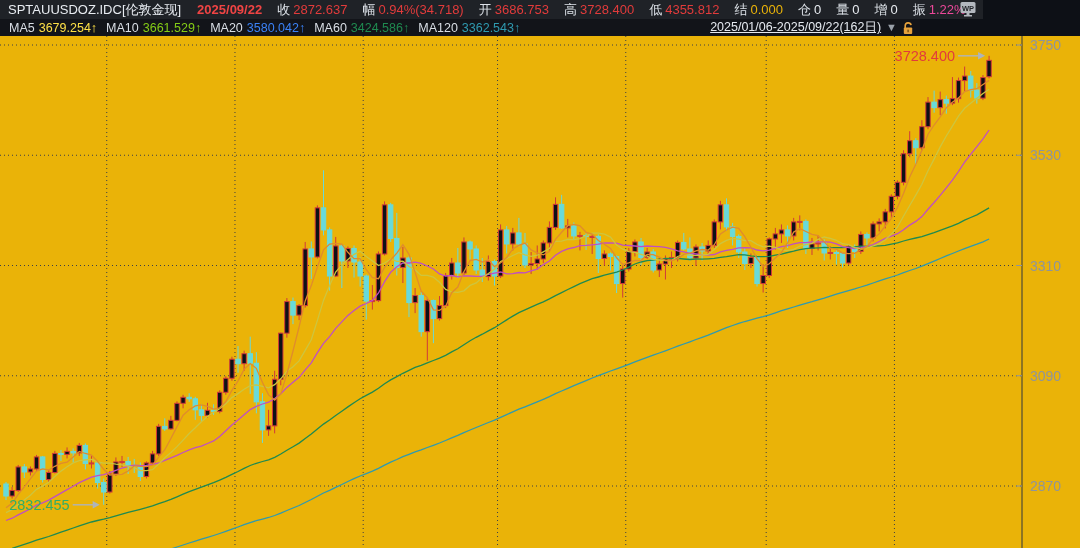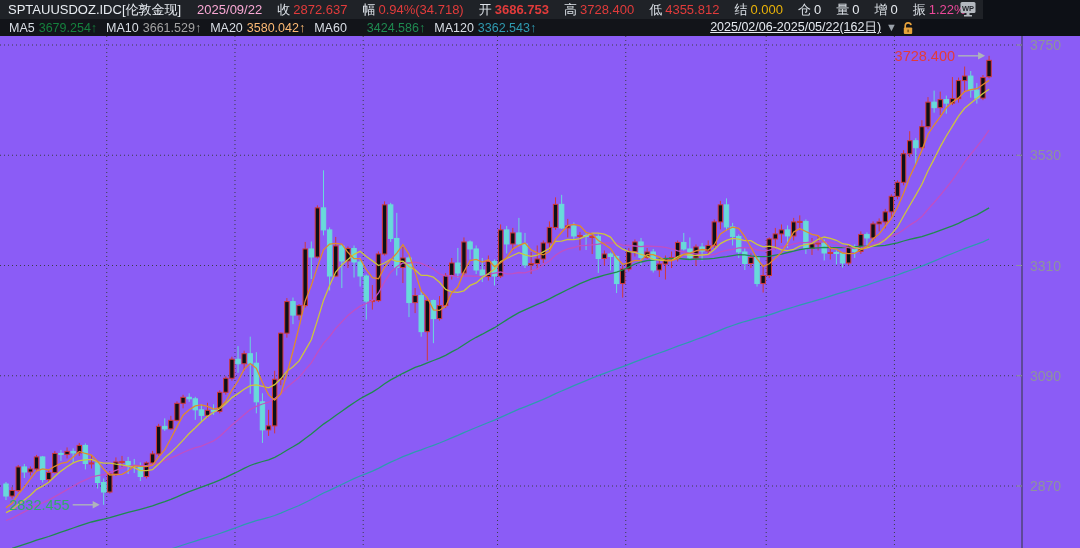--- a/index.html
+++ b/index.html
@@ -7,7 +7,7 @@
   .titlebar{position:absolute;left:0;top:0;width:983px;height:19px;background:#1f2227;
     display:flex;align-items:center;font-size:13px;color:#e2e6ec;white-space:nowrap;}
   .titlebar .sym{margin-left:8px;color:#e8ecf1;}
-  .titlebar .date{margin-left:16px;color:#f9a8d4;}
+  .titlebar .date{margin-left:16px;color:#ef4444;font-weight:bold;}
   .hfield{margin-left:15px;display:inline-flex;align-items:center;}
   .hfield .lbl{color:#dde2e8;margin-right:3px;}
   .mabar{position:absolute;left:0;top:19px;width:920px;height:17px;background:#121419;

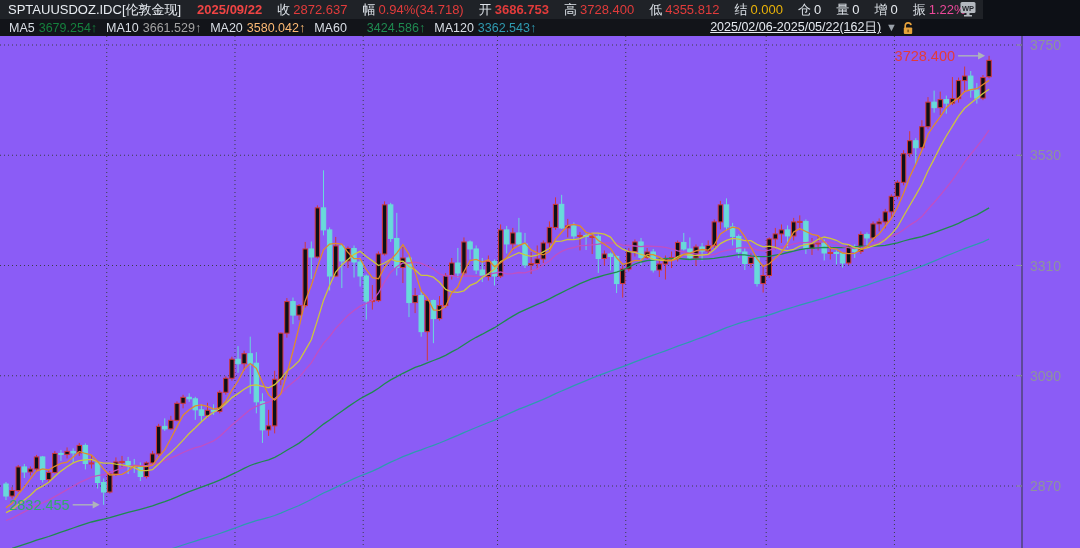--- a/index.html
+++ b/index.html
@@ -35,7 +35,7 @@
         <span style="color: rgb(226, 59, 59); text-align: center;">0.94%(34.718)</span>
       </span><span class="hfield">
         <span class="lbl">开</span>
-        <span style="color: rgb(226, 59, 59); font-weight: bold;">3686.753</span>
+        <span style="color: rgb(226, 59, 59);">3686.753</span>
       </span><span class="hfield">
         <span class="lbl">高</span>
         <span style="color: rgb(226, 59, 59);">3728.400</span>

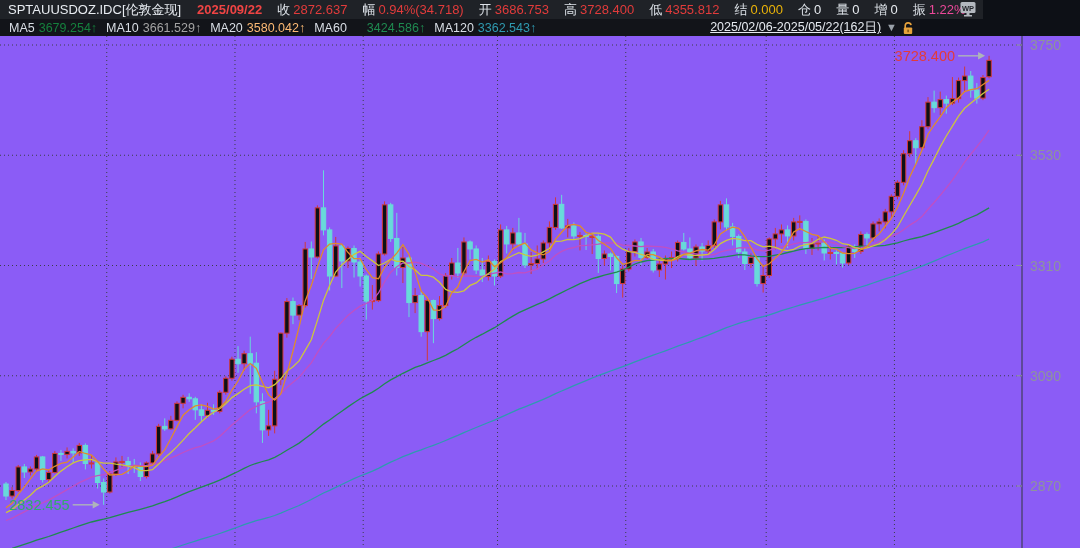--- a/index.html
+++ b/index.html
@@ -71,7 +71,7 @@
 <div class="mabar">
   <span id="ma-items"><span class="maitem">
         <span class="lbl">MA5</span>
-        <span style="color: #15803d;">3679.254↑</span>
+        <span style="color: #fde047;">3679.254↑</span>
       </span><span class="maitem">
         <span class="lbl">MA10</span>
         <span style="color: #a3a3a3;">3661.529↑</span>

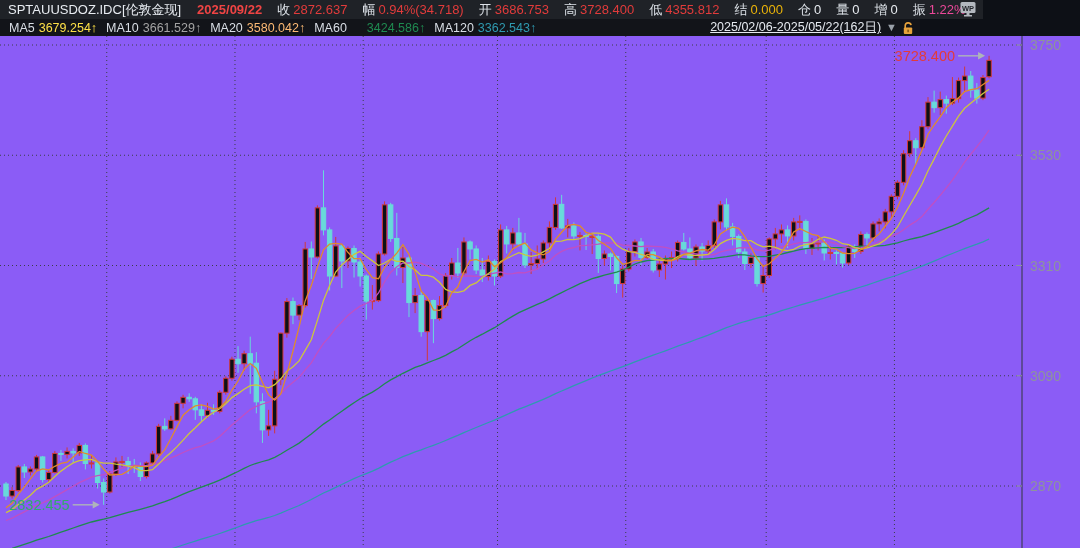--- a/index.html
+++ b/index.html
@@ -74,7 +74,7 @@
         <span style="color: #fde047;">3679.254↑</span>
       </span><span class="maitem">
         <span class="lbl">MA10</span>
-        <span style="color: #a3a3a3;">3661.529↑</span>
+        <span style="color: #84cc16;">3661.529↑</span>
       </span><span class="maitem">
         <span class="lbl">MA20</span>
         <span style="color: #fdba74;">3580.042↑</span>

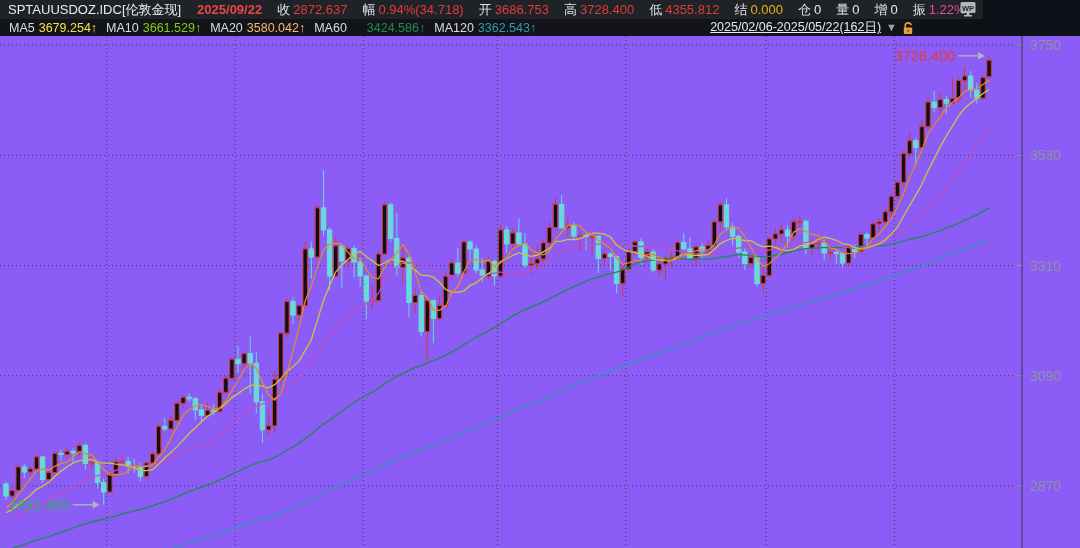--- a/index.html
+++ b/index.html
@@ -77,7 +77,7 @@
         <span style="color: #84cc16;">3661.529↑</span>
       </span><span class="maitem">
         <span class="lbl">MA20</span>
-        <span style="color: #fdba74;">3580.042↑</span>
+        <span style="color: #3b82f6;">3580.042↑</span>
       </span><span class="maitem">
         <span class="lbl">MA60</span>
         <span style="color: rgb(31, 138, 80); margin-left: 16px;">3424.586↑</span>

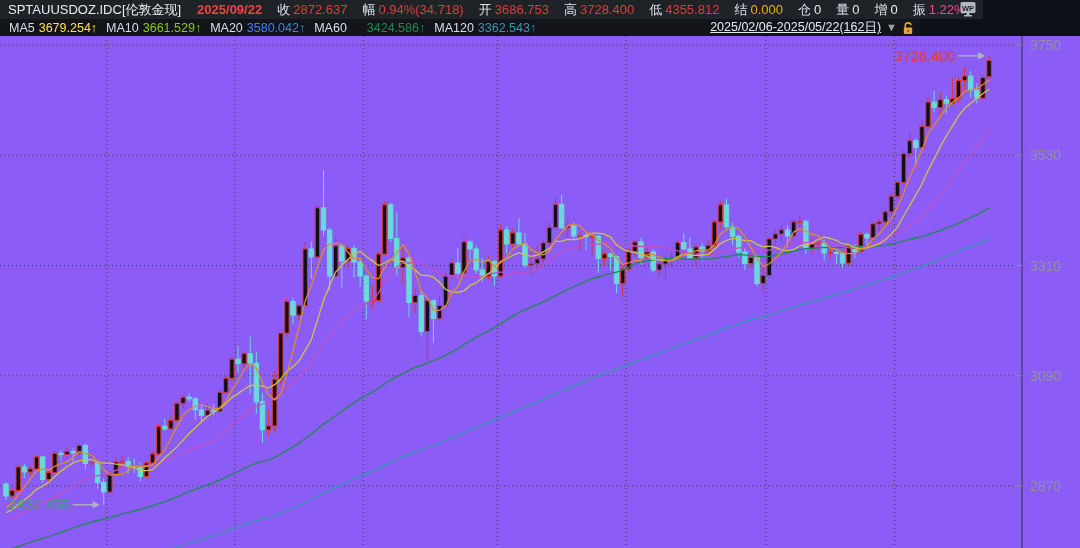--- a/index.html
+++ b/index.html
@@ -80,7 +80,7 @@
         <span style="color: #3b82f6;">3580.042↑</span>
       </span><span class="maitem">
         <span class="lbl">MA60</span>
-        <span style="color: rgb(31, 138, 80); margin-left: 16px;">3424.586↑</span>
+        <span style="color: rgb(31, 138, 80);">3424.586↑</span>
       </span><span class="maitem">
         <span class="lbl">MA120</span>
         <span style="color: rgb(47, 154, 176);">3362.543↑</span>

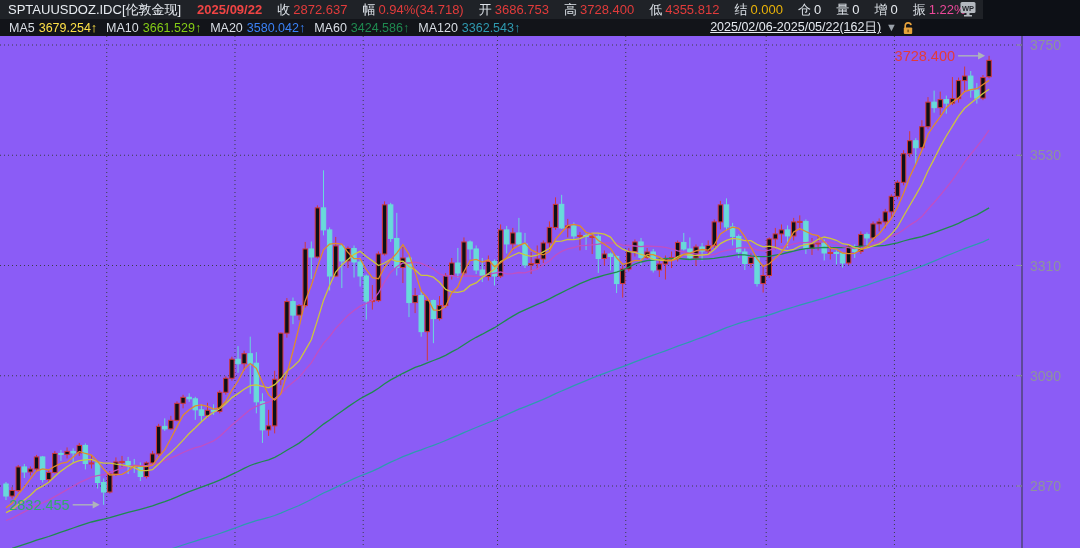--- a/index.html
+++ b/index.html
@@ -86,7 +86,7 @@
         <span style="color: rgb(47, 154, 176);">3362.543↑</span>
       </span></span>
   <span class="range-cluster">
-    <span class="range-text">2025/02/06-2025/05/22(162日)</span>
+    <span class="range-text">2025/01/06-2025/09/22(162日)</span>
     <span class="dd-icon">▼</span>
     <span style="display:inline-flex;cursor:pointer;">
       <svg width="13" height="14" viewBox="0 0 13 14">

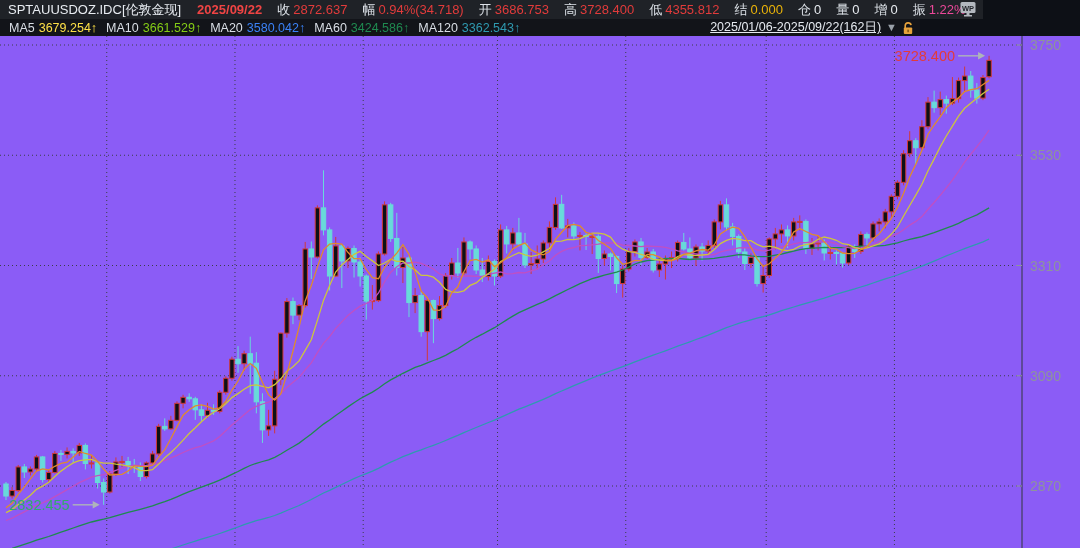--- a/index.html
+++ b/index.html
@@ -18,7 +18,7 @@
   .range-text{color:#e6eaf0;text-decoration:underline;cursor:pointer;}
   .dd-icon{color:#9aa1a9;font-size:11px;cursor:pointer;line-height:1;}
   .wp-icon{position:absolute;right:6px;top:1px;cursor:pointer;text-align:center;}
-  .chartwrap{position:absolute;left:0;top:36px;width:1080px;height:512px;background:#8b5cf6;}
+  .chartwrap{position:absolute;left:0;top:36px;width:1080px;height:512px;background:#eab308;}
   svg text{font-family:"Liberation Sans","DejaVu Sans",sans-serif;}
 </style>
 </head>

